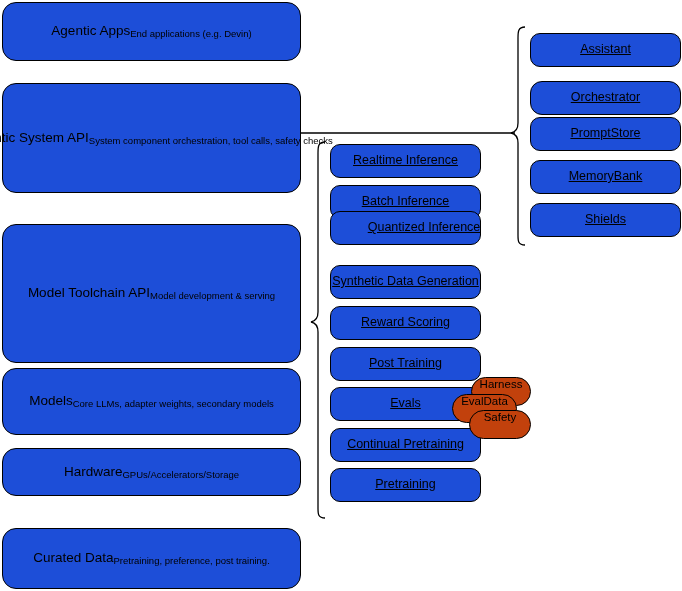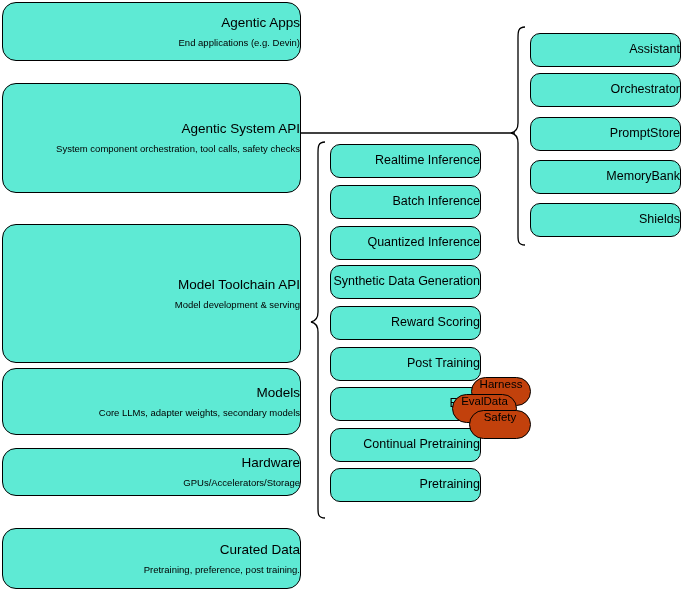--- a/index.html
+++ b/index.html
@@ -24,12 +24,12 @@
   .node {
     position: absolute;
     box-sizing: border-box;
-    background: #5eead4;
+    background: #1d4ed8;
     border: 1.4px solid #000000;
     border-radius: 12px;
     display: flex;
-    flex-direction: column;
-    align-items: flex-end;
+    flex-direction: row;
+    align-items: center;
     justify-content: center;
     text-align: center;
     line-height: 1.25;

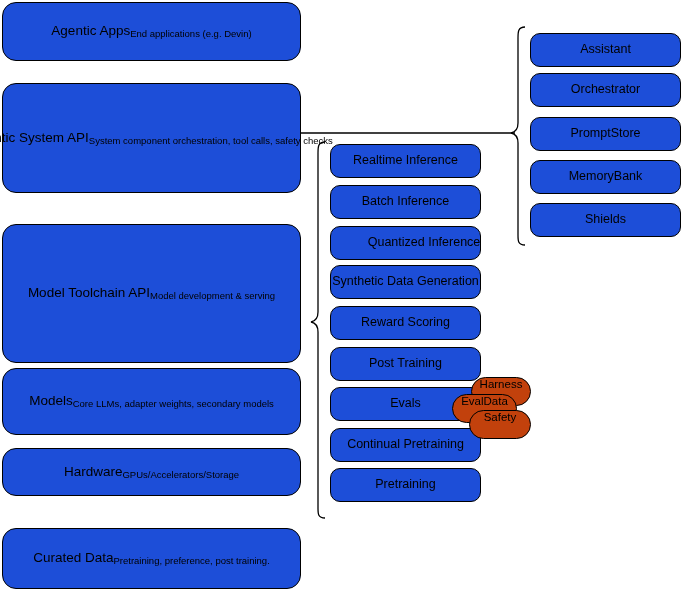--- a/index.html
+++ b/index.html
@@ -58,6 +58,7 @@
     height: 34px;
     border-radius: 10px;
     border-width: 1.3px;
+    text-decoration: underline;
   }
   .leaf-node .title {
     font-size: 12.5px;

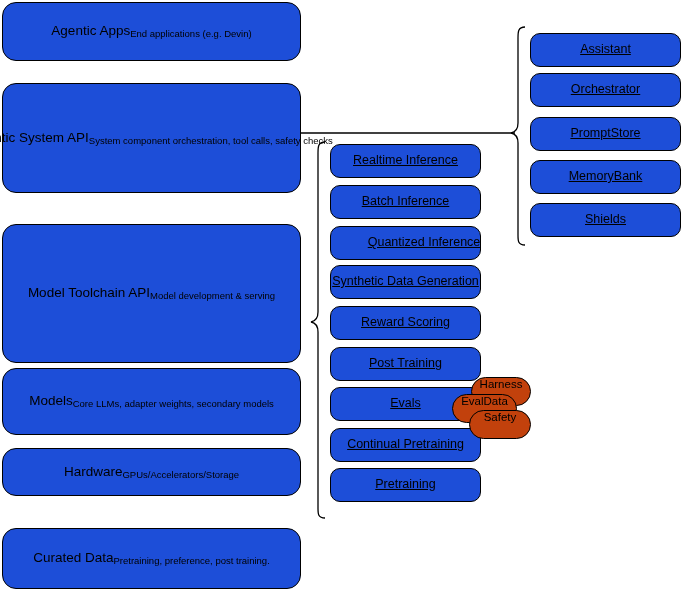--- a/index.html
+++ b/index.html
@@ -195,7 +195,7 @@
   <div class="node leaf-node right-node" style="top:33px;">
     <div class="title">Assistant</div>
   </div>
-  <div class="node leaf-node right-node" style="top:73px;">
+  <div class="node leaf-node right-node" style="top:81px;border-radius:12px;">
     <div class="title">Orchestrator</div>
   </div>
   <div class="node leaf-node right-node" style="top:117px;">

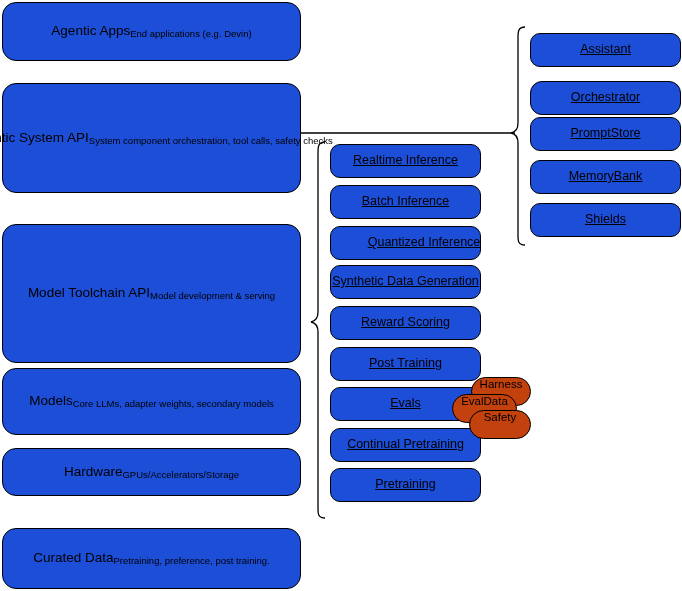--- a/index.html
+++ b/index.html
@@ -160,7 +160,7 @@
   <div class="node leaf-node mid-node" style="top:185px;">
     <div class="title">Batch Inference</div>
   </div>
-  <div class="node leaf-node mid-node" style="top:226px;padding-left:37px;">
+  <div class="node leaf-node mid-node" style="top:211px;padding-left:37px;">
     <div class="title">Quantized Inference</div>
   </div>
   <div class="node leaf-node mid-node" style="top:265px;">

